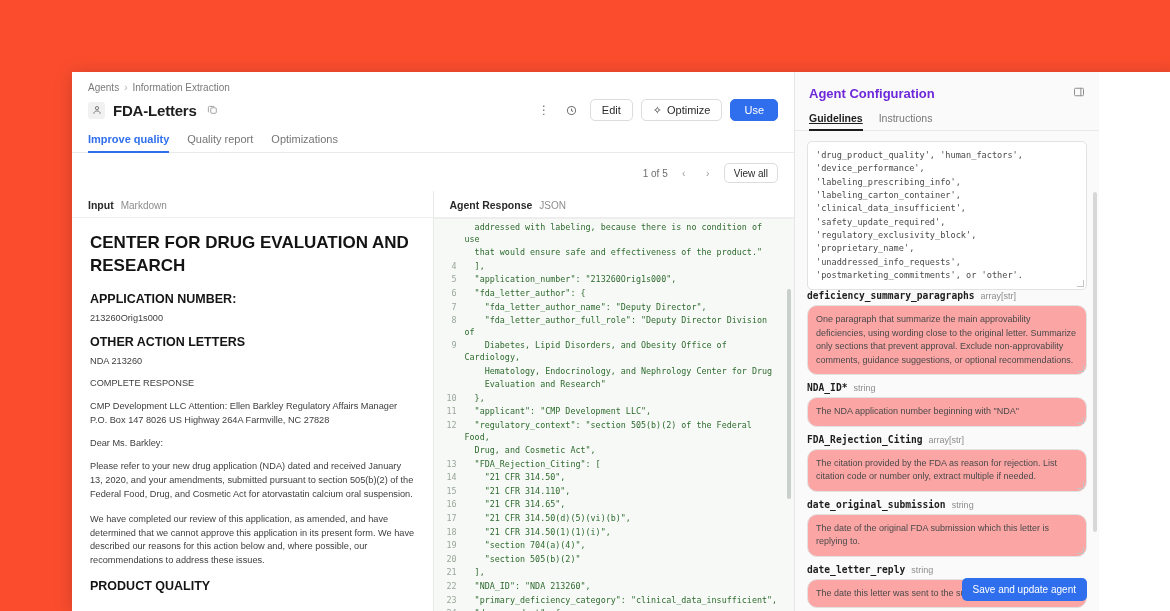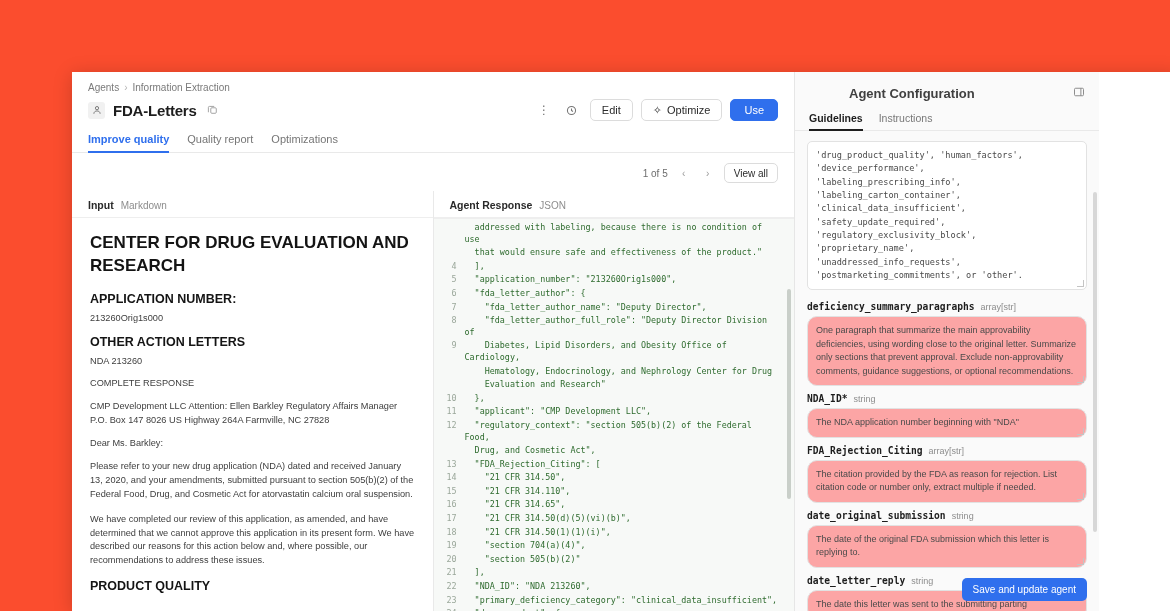--- a/index.html
+++ b/index.html
@@ -257,8 +257,7 @@
   .cfg-title {
     font-size: 13px;
     font-weight: bold;
-    color: #404040;
-    margin-left: 40px;
+    color: #6d28d9;
   }
   .cfg-collapse {
     margin-left: auto;

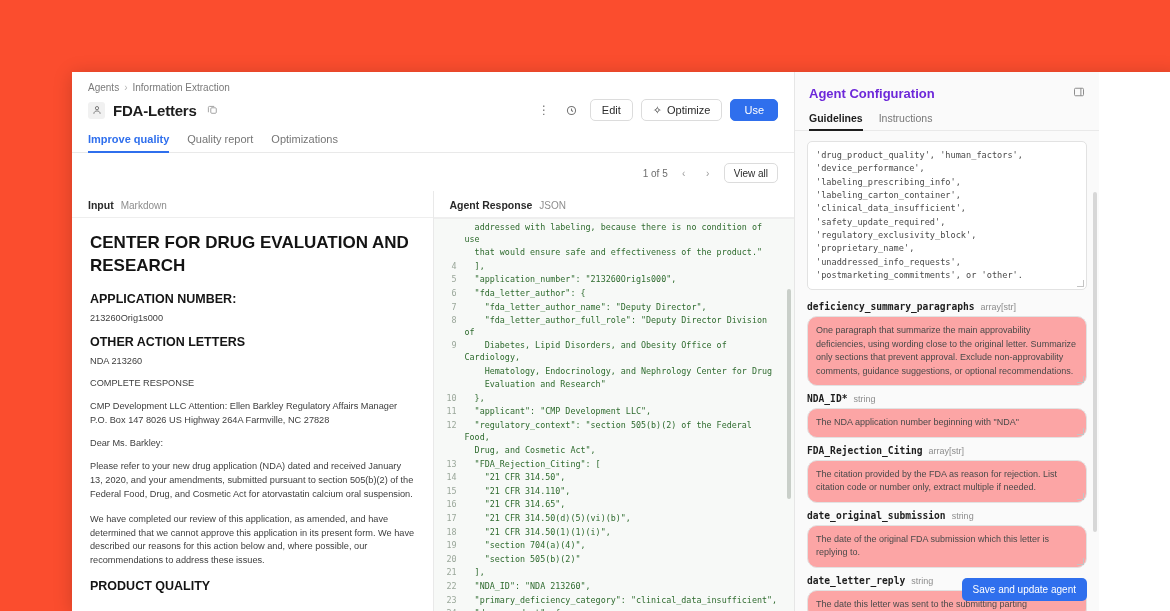--- a/index.html
+++ b/index.html
@@ -277,7 +277,7 @@
     position: relative;
     cursor: pointer;
   }
-  .cfg-tab.active { color: #1d1d1d; font-weight: bold; }
+  .cfg-tab.active { color: #1d1d1d; font-weight: bold; text-decoration: underline; }
   .cfg-tab.active:after {
     content: "";
     position: absolute; left: 0; right: 0; bottom: -1px;

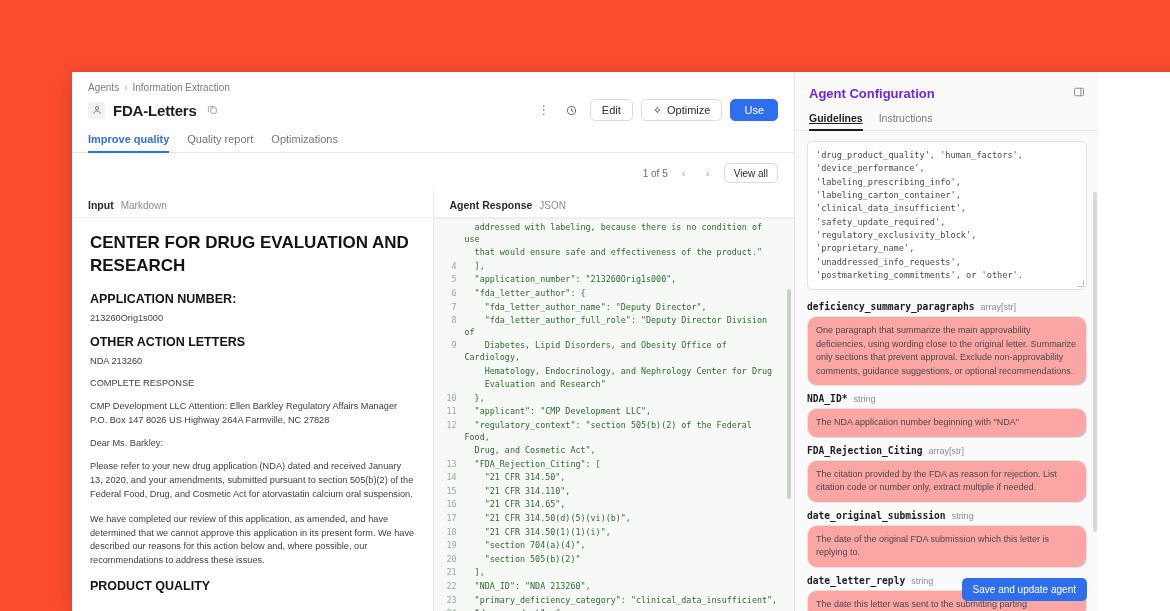--- a/index.html
+++ b/index.html
@@ -298,7 +298,7 @@
     color: #4a4a4a;
     font-family: "DejaVu Sans Mono", monospace;
     position: relative;
-    margin-bottom: 11px;
+    margin-bottom: 0;
     white-space: pre-wrap;
   }
   .resize-grip {

